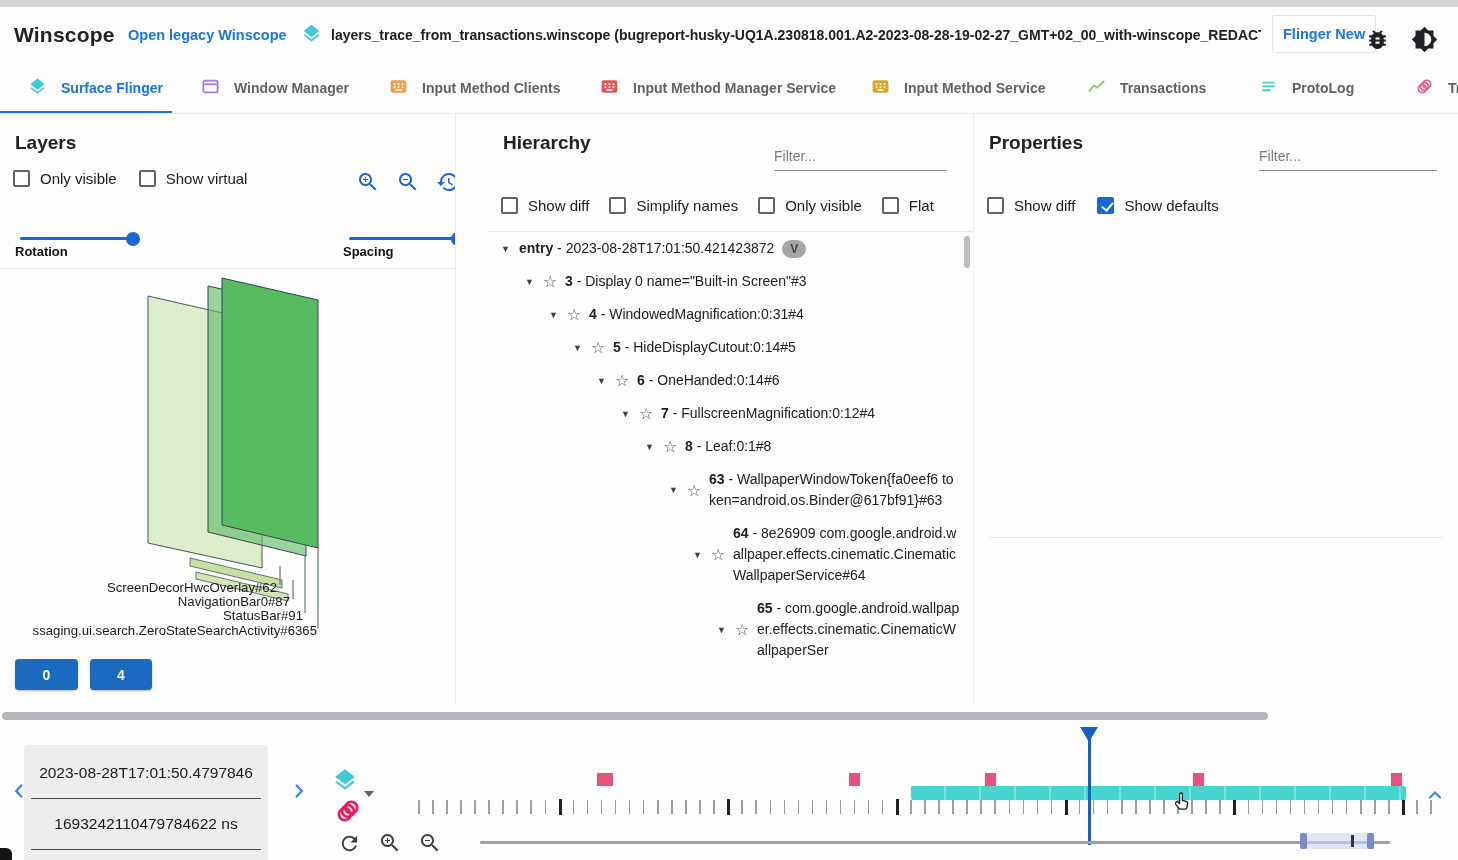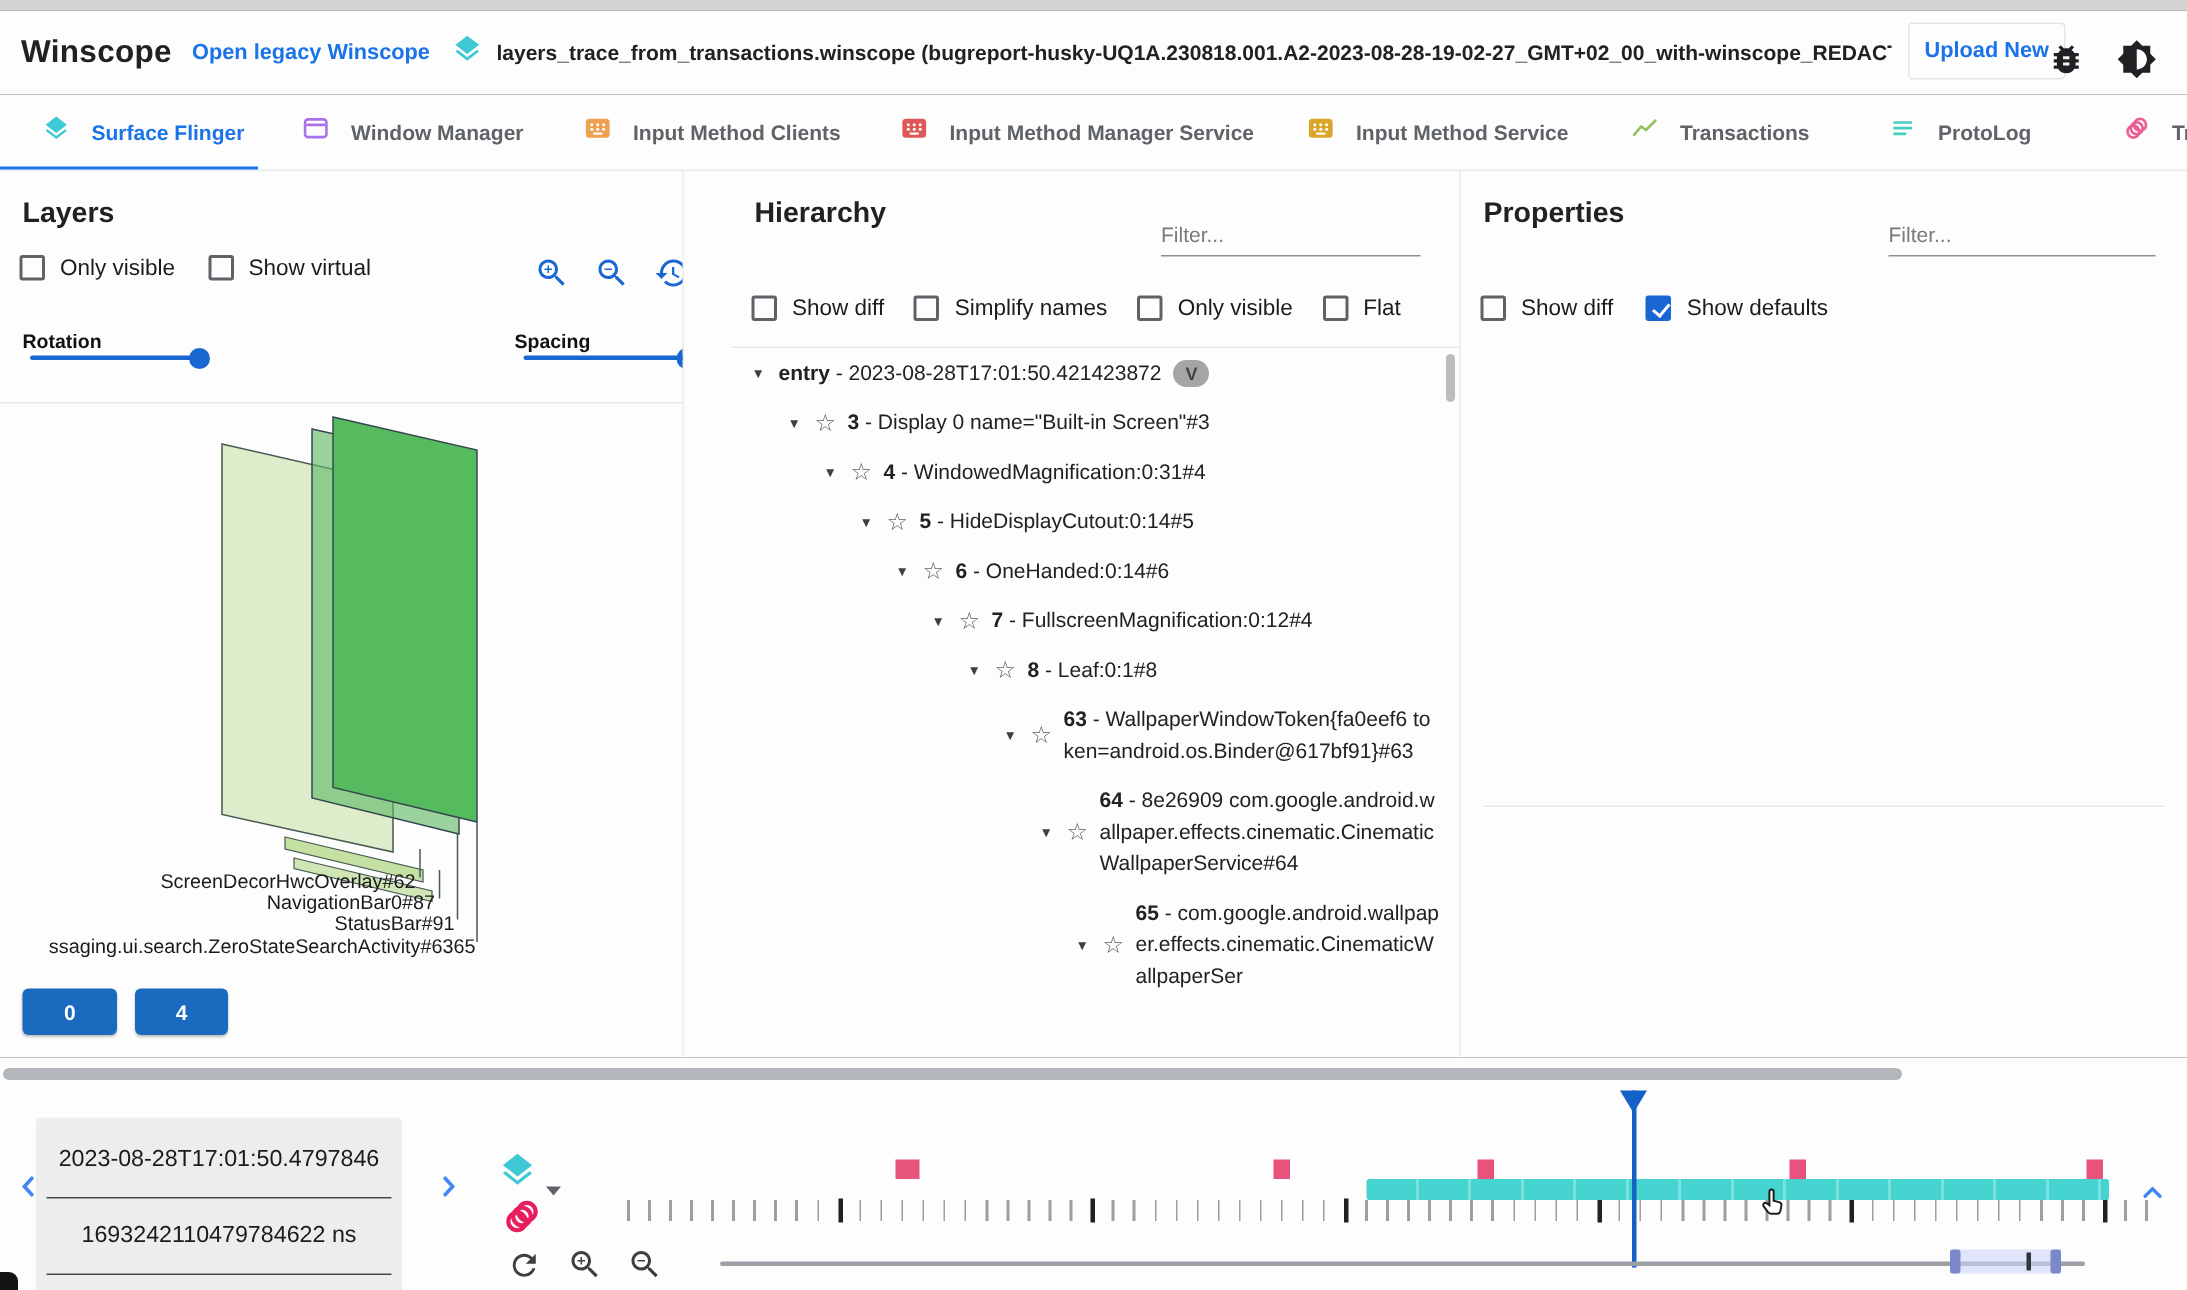--- a/index.html
+++ b/index.html
@@ -5,7 +5,7 @@
   * { box-sizing: border-box; margin: 0; padding: 0; }
   html,body { background:#fff; }
   body { font-family:"Liberation Sans","DejaVu Sans",sans-serif; color:#202124; }
-  #app { position:relative; width:1458px; height:860px; overflow:hidden; background:#000000; }
+  #app { position:relative; width:1458px; height:860px; overflow:hidden; background:#fef9c3; }
 
   .top-strip { position:absolute; left:0; top:0; width:1458px; height:7px; background:#d4d4d4; }
 

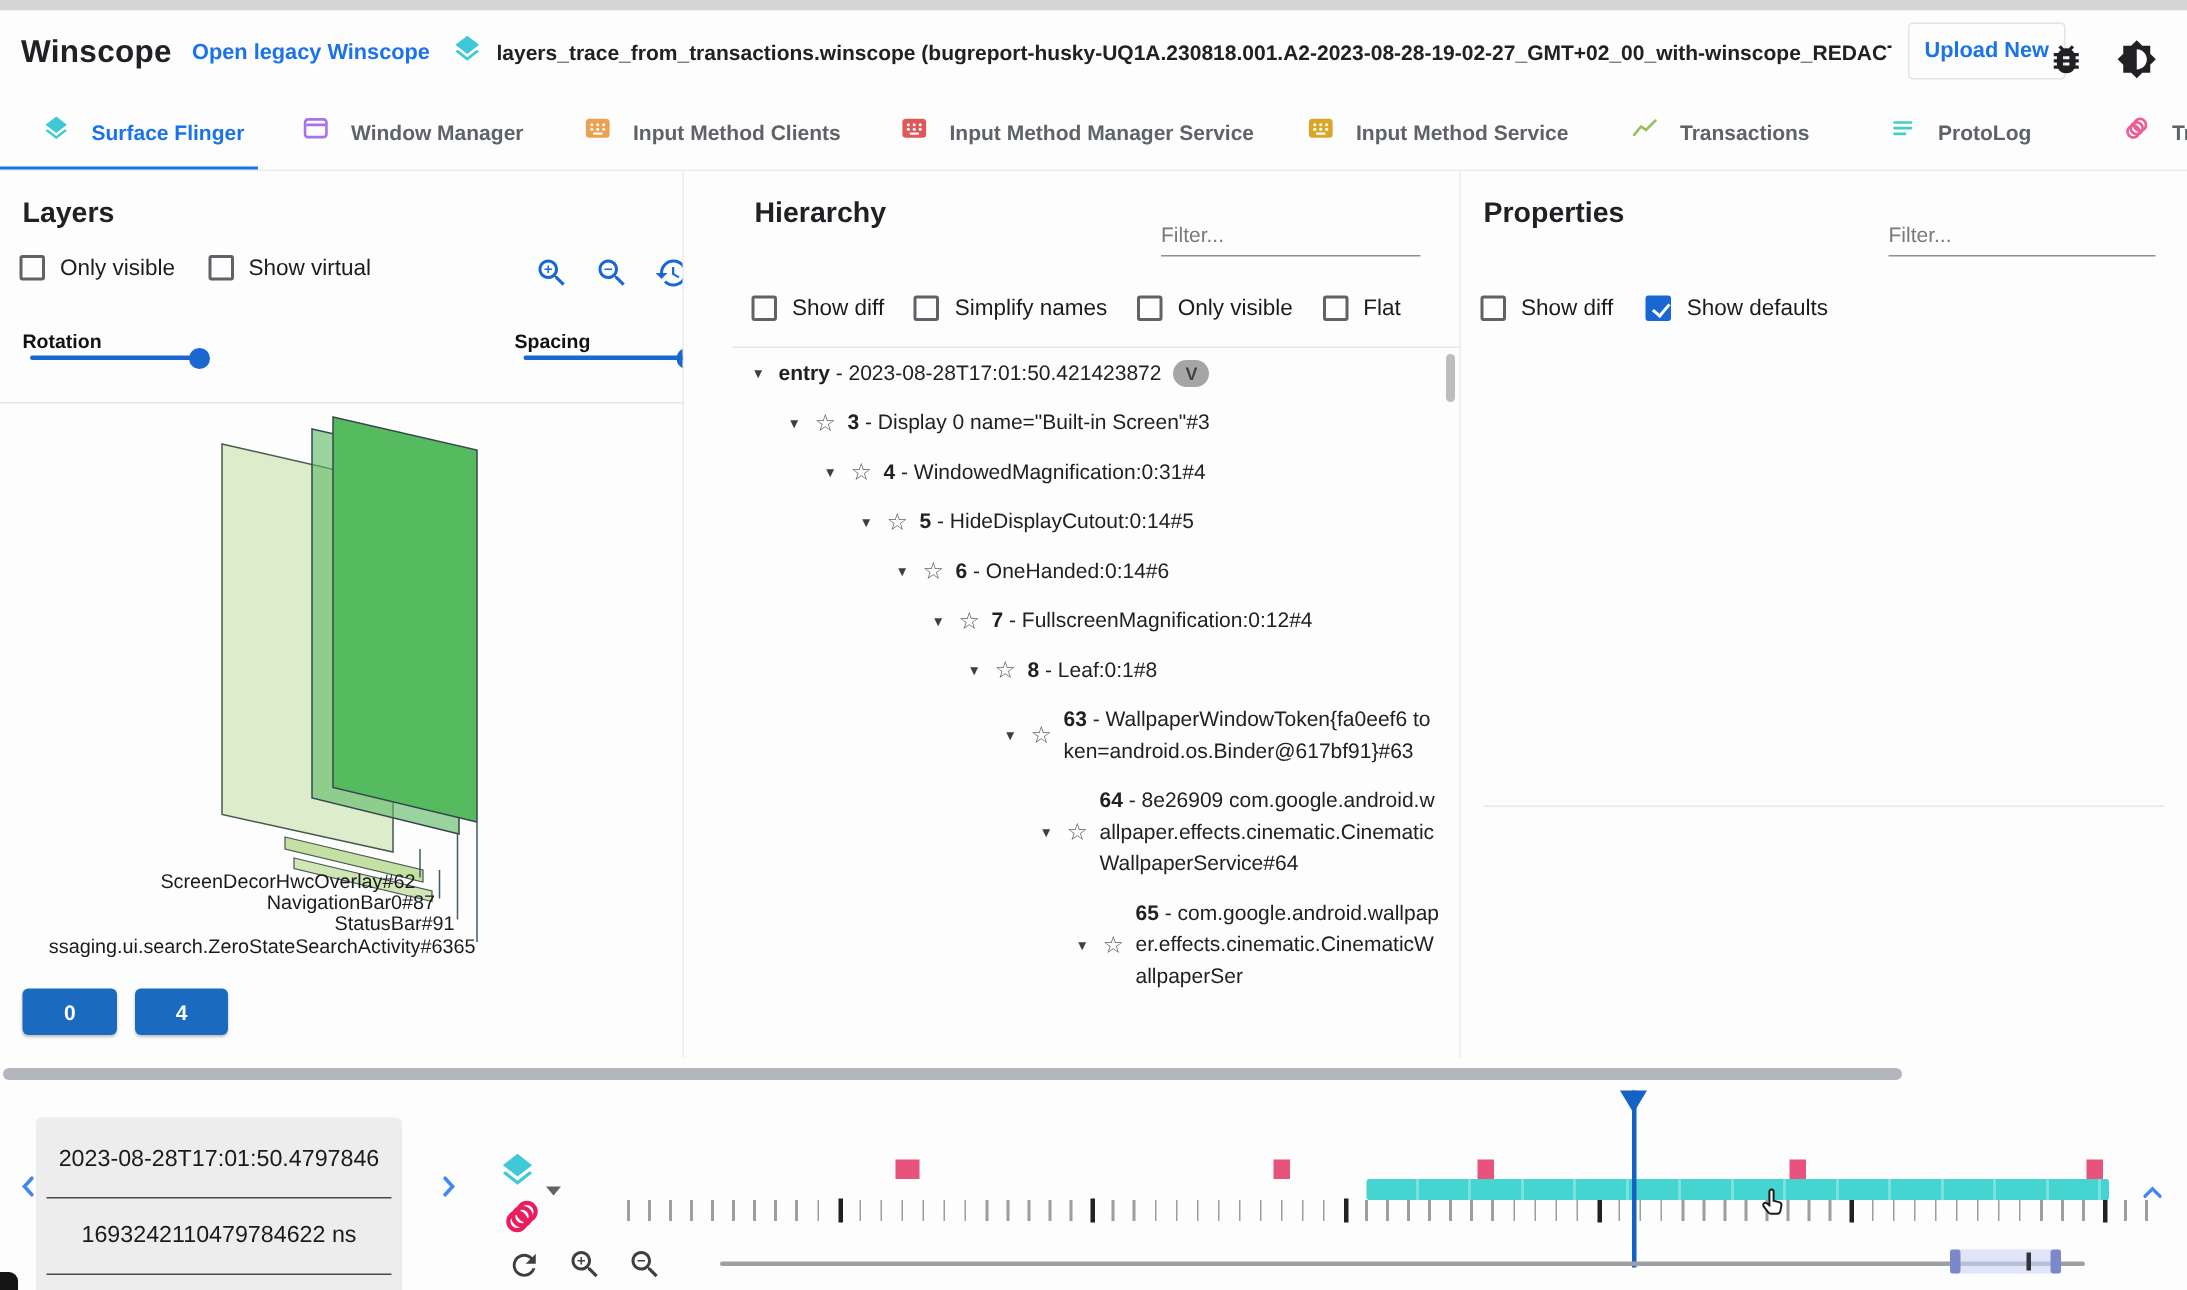--- a/index.html
+++ b/index.html
@@ -101,7 +101,7 @@
       </span>
       <span class="file-name">layers_trace_from_transactions.winscope (bugreport-husky-UQ1A.230818.001.A2-2023-08-28-19-02-27_GMT+02_00_with-winscope_REDACTED.zip)</span>
     </div>
-    <button class="upload-btn">Upload New</button>
+    <button class="upload-btn">Flinger New</button>
     <span class="hdr-icon" style="left:1363px">
       <svg width="25" height="25" viewBox="0 0 24 24">
           <path fill="#202124" d="M20 8h-2.81c-.45-.78-1.07-1.45-1.82-1.96L17 4.41 15.59 3l-2.17 2.17C12.96 5.06 12.49 5 12 5c-.49 0-.96.06-1.41.17L8.41 3 7 4.41l1.62 1.63C7.88 6.55 7.26 7.22 6.81 8H4v2h2.09c-.05.33-.09.66-.09 1v1H4v2h2v1c0 .34.04.67.09 1H4v2h2.81c1.04 1.79 2.97 3 5.19 3s4.15-1.21 5.19-3H20v-2h-2.09c.05-.33.09-.66.09-1v-1h2v-2h-2v-1c0-.34-.04-.67-.09-1H20V8zm-6 8h-4v-2h4v2zm0-4h-4v-2h4v2z"></path>

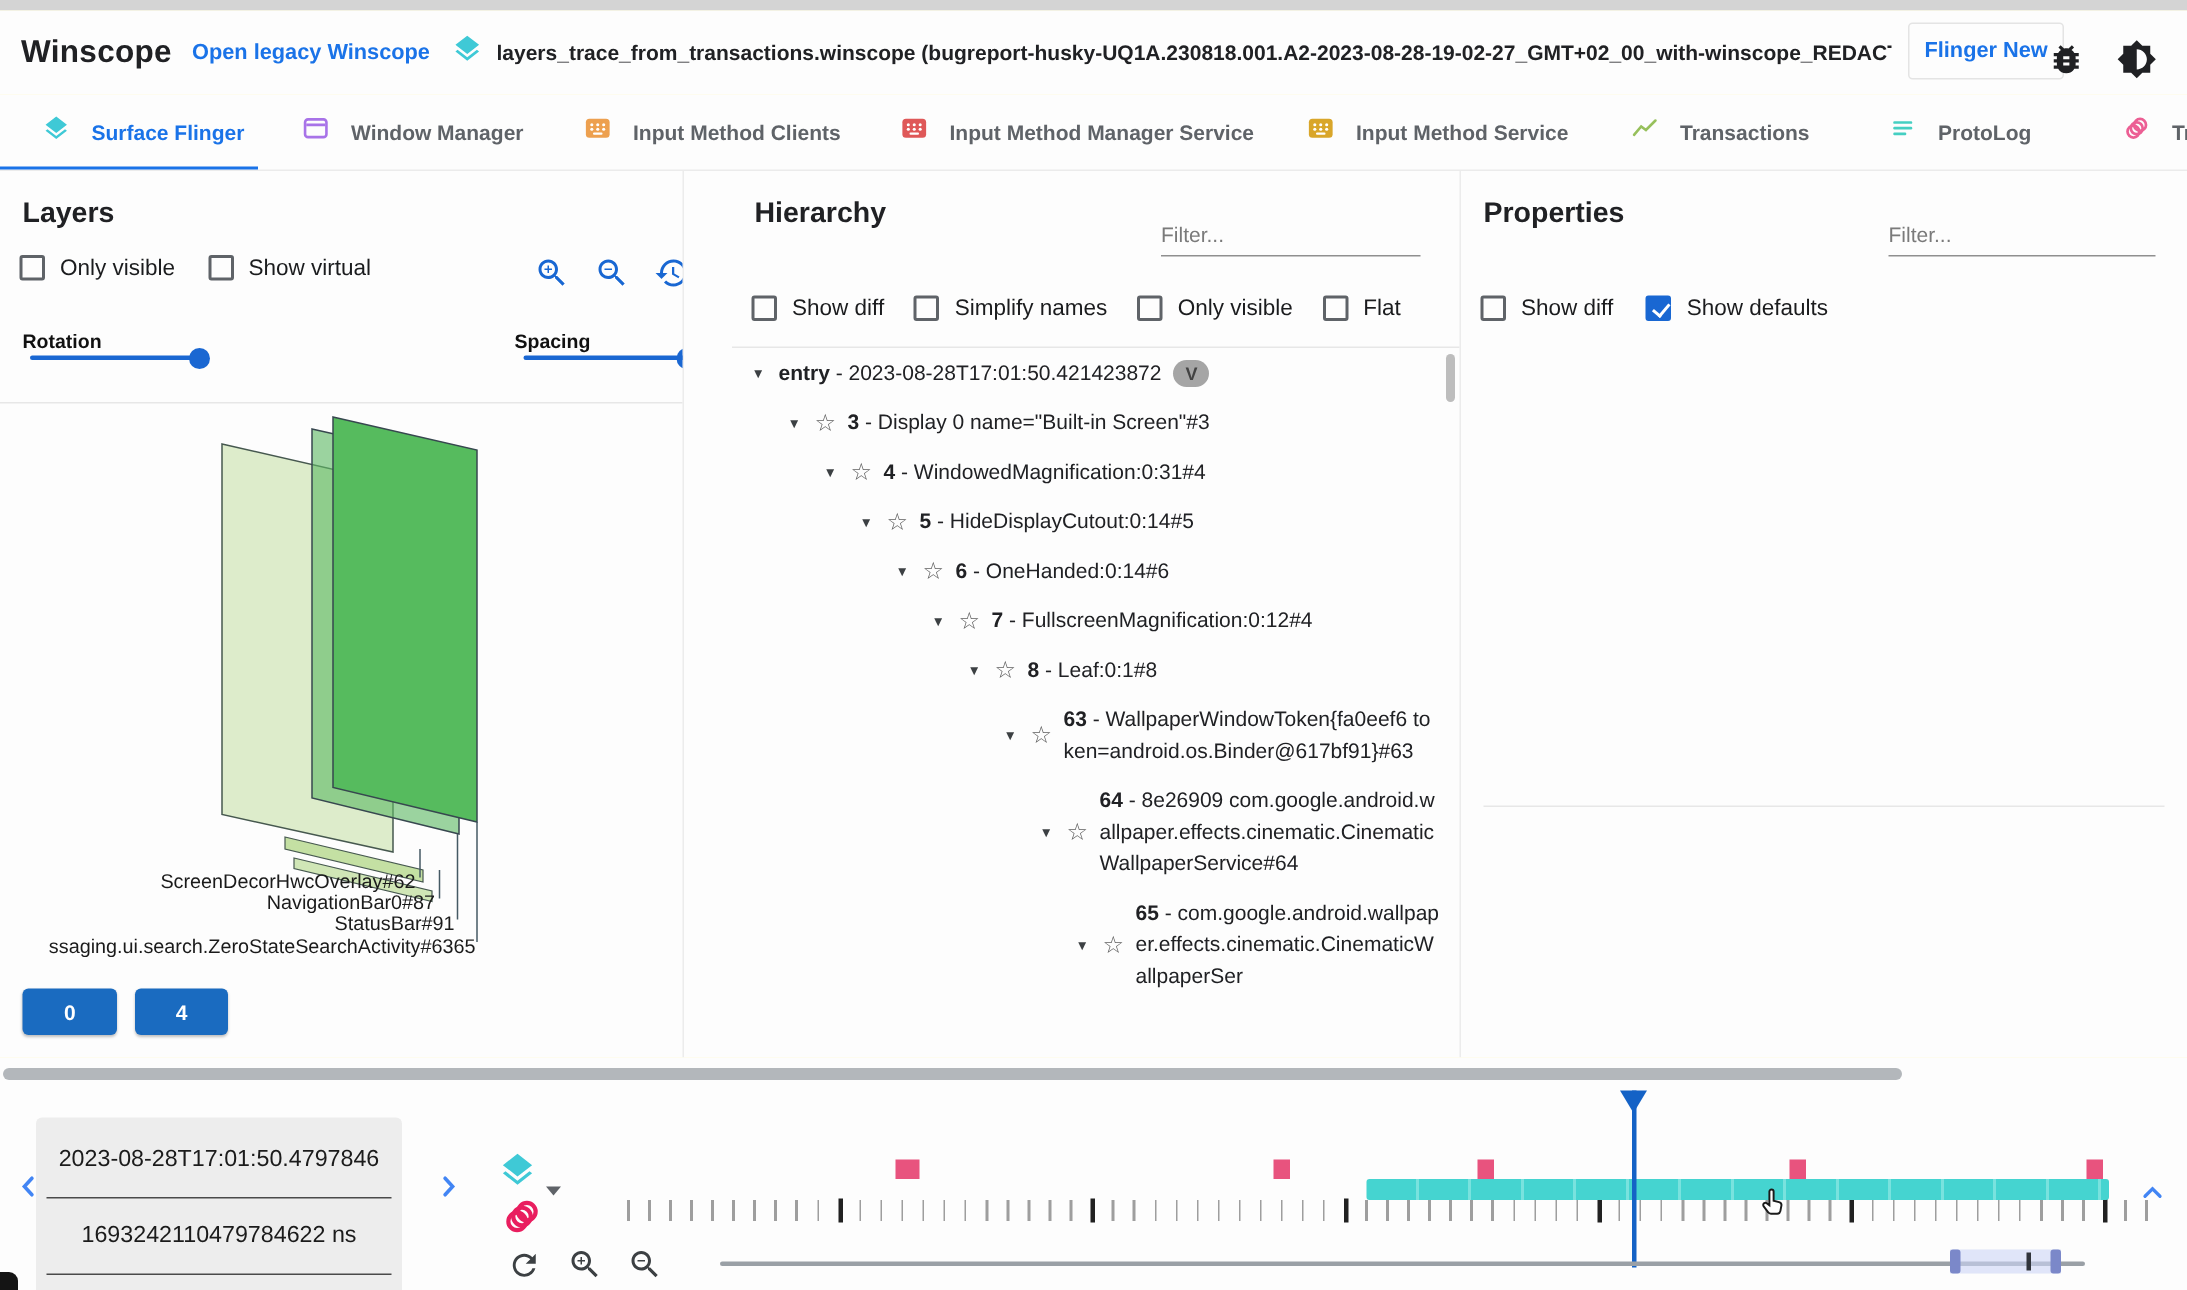--- a/index.html
+++ b/index.html
@@ -44,7 +44,7 @@
 
   
   .icon-btn { position:absolute; width:24px; height:24px; cursor:pointer; }
-  .slider-label { position:absolute; font-size:13px; font-weight:700; color:#111; }
+  .slider-label { position:absolute; font-size:13px; font-weight:700; color:#111;margin-top:24px; }
   .slider { position:absolute; height:3px; background:#1a67d2; border-radius:2px; }
   .slider .thumb { position:absolute; right:-4px; top:-5.5px; width:14px; height:14px; border-radius:50%; background:#1a67d2; cursor:pointer; }
   .rects-btn { position:absolute; width:63px; height:31px; background:#1a6bc0; color:#fff; border:none; border-radius:4px; font-size:14px; font-weight:700; cursor:pointer; box-shadow:0 1px 2px rgba(0,0,0,.25); }

